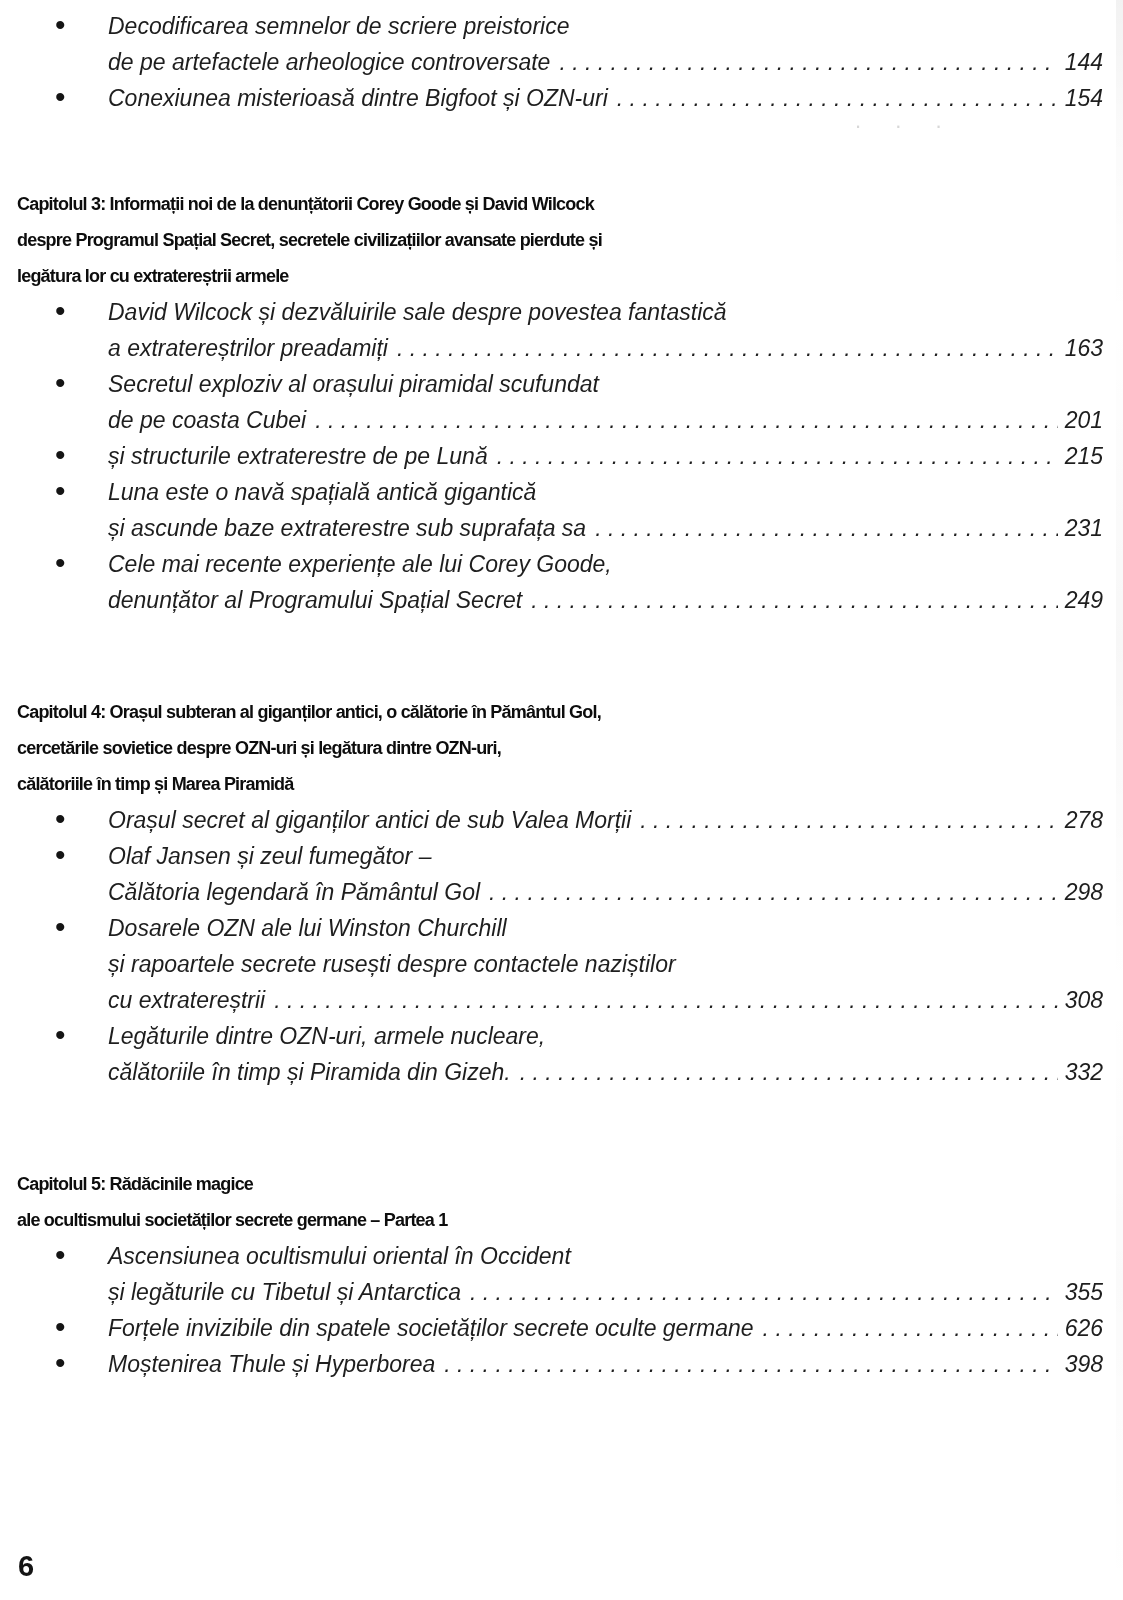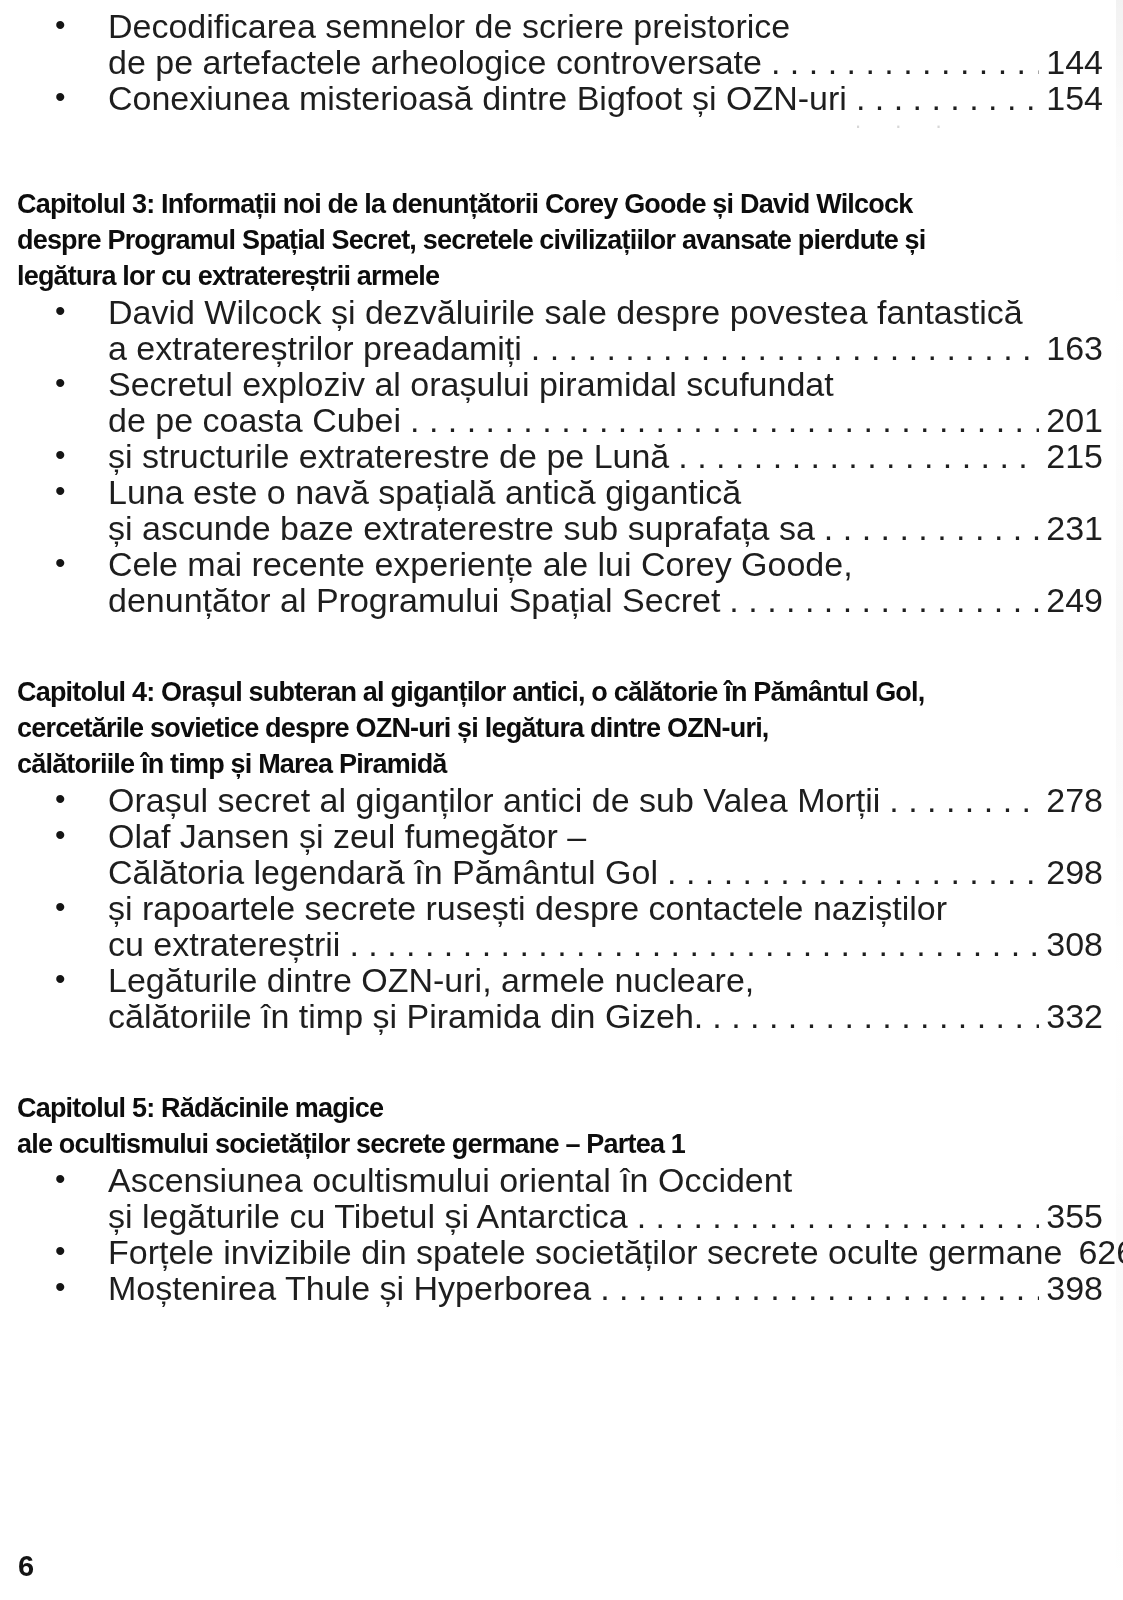--- a/index.html
+++ b/index.html
@@ -43,9 +43,10 @@
   .line {
     display: flex;
     align-items: flex-start;
-    font-size: 34px;
+    font-size: 23px;
     line-height: 36px;
     white-space: nowrap;
+    font-style: italic;
   }
   .txt { flex: 0 0 auto; }
   .dots {

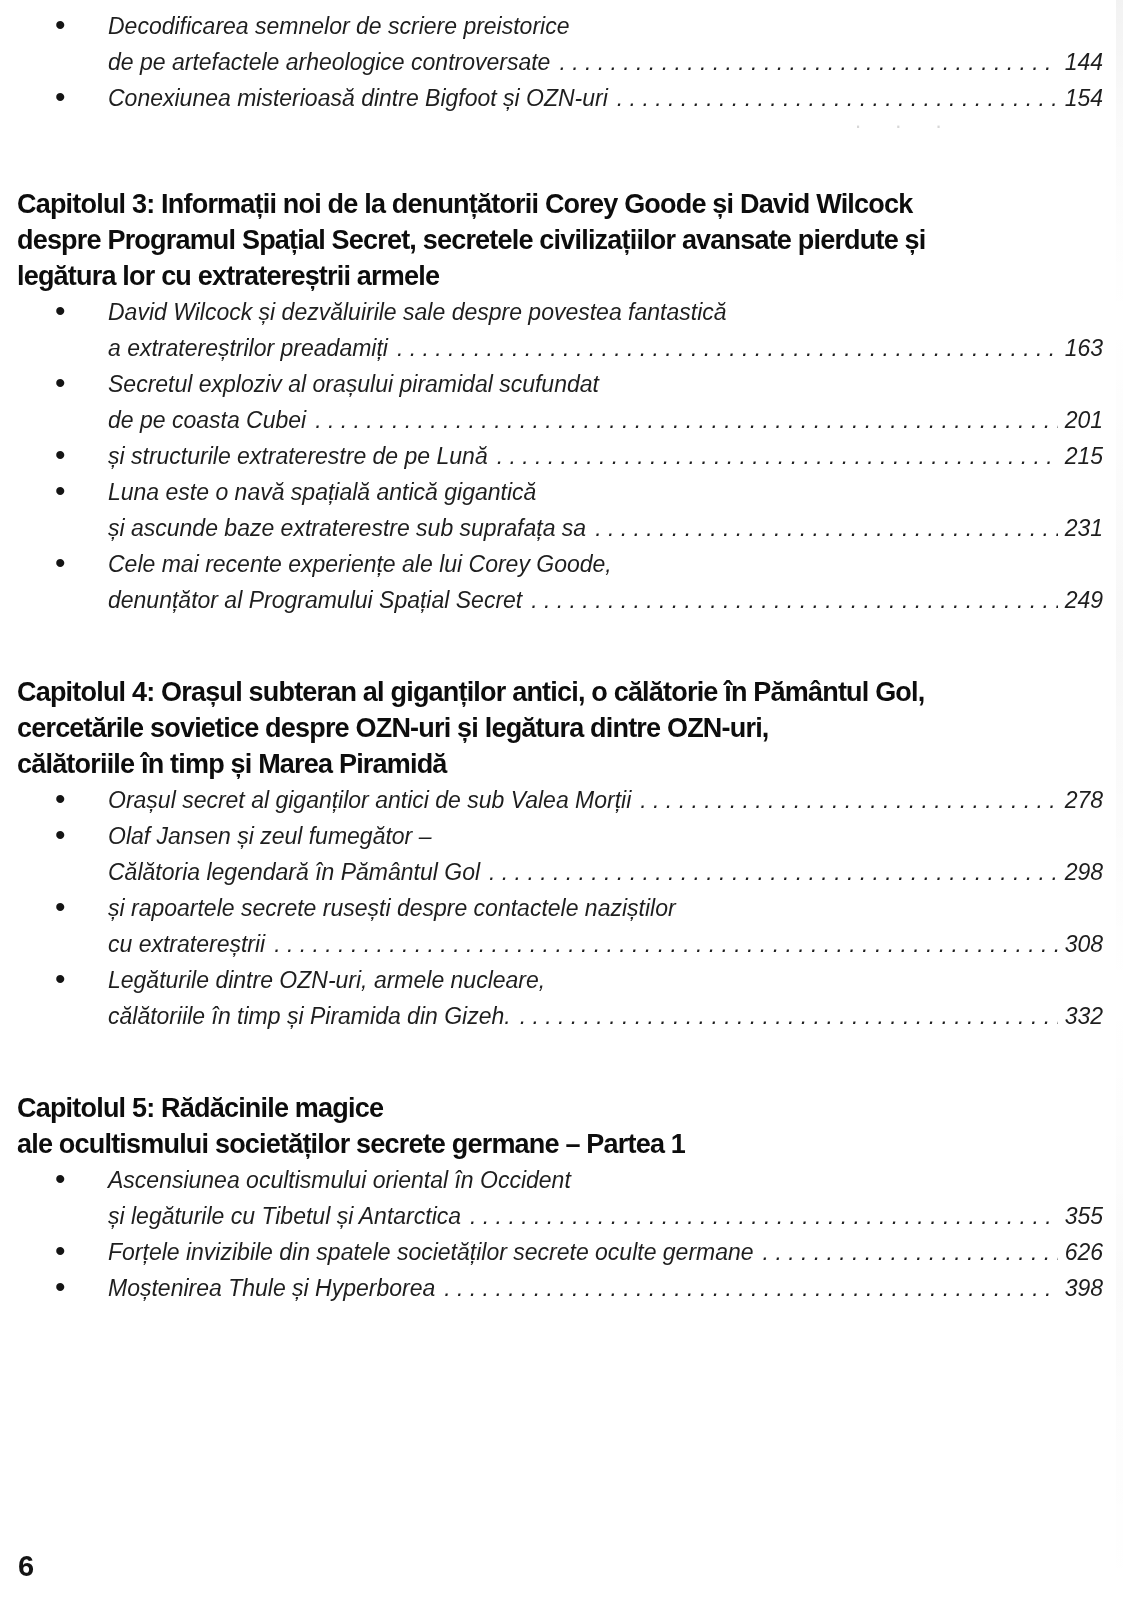--- a/index.html
+++ b/index.html
@@ -19,7 +19,7 @@
     width: 1086px;
   }
   .h-line {
-    font-size: 27px;
+    font-size: 18px;
     font-weight: bold;
     line-height: 36px;
     letter-spacing: -0.8px;

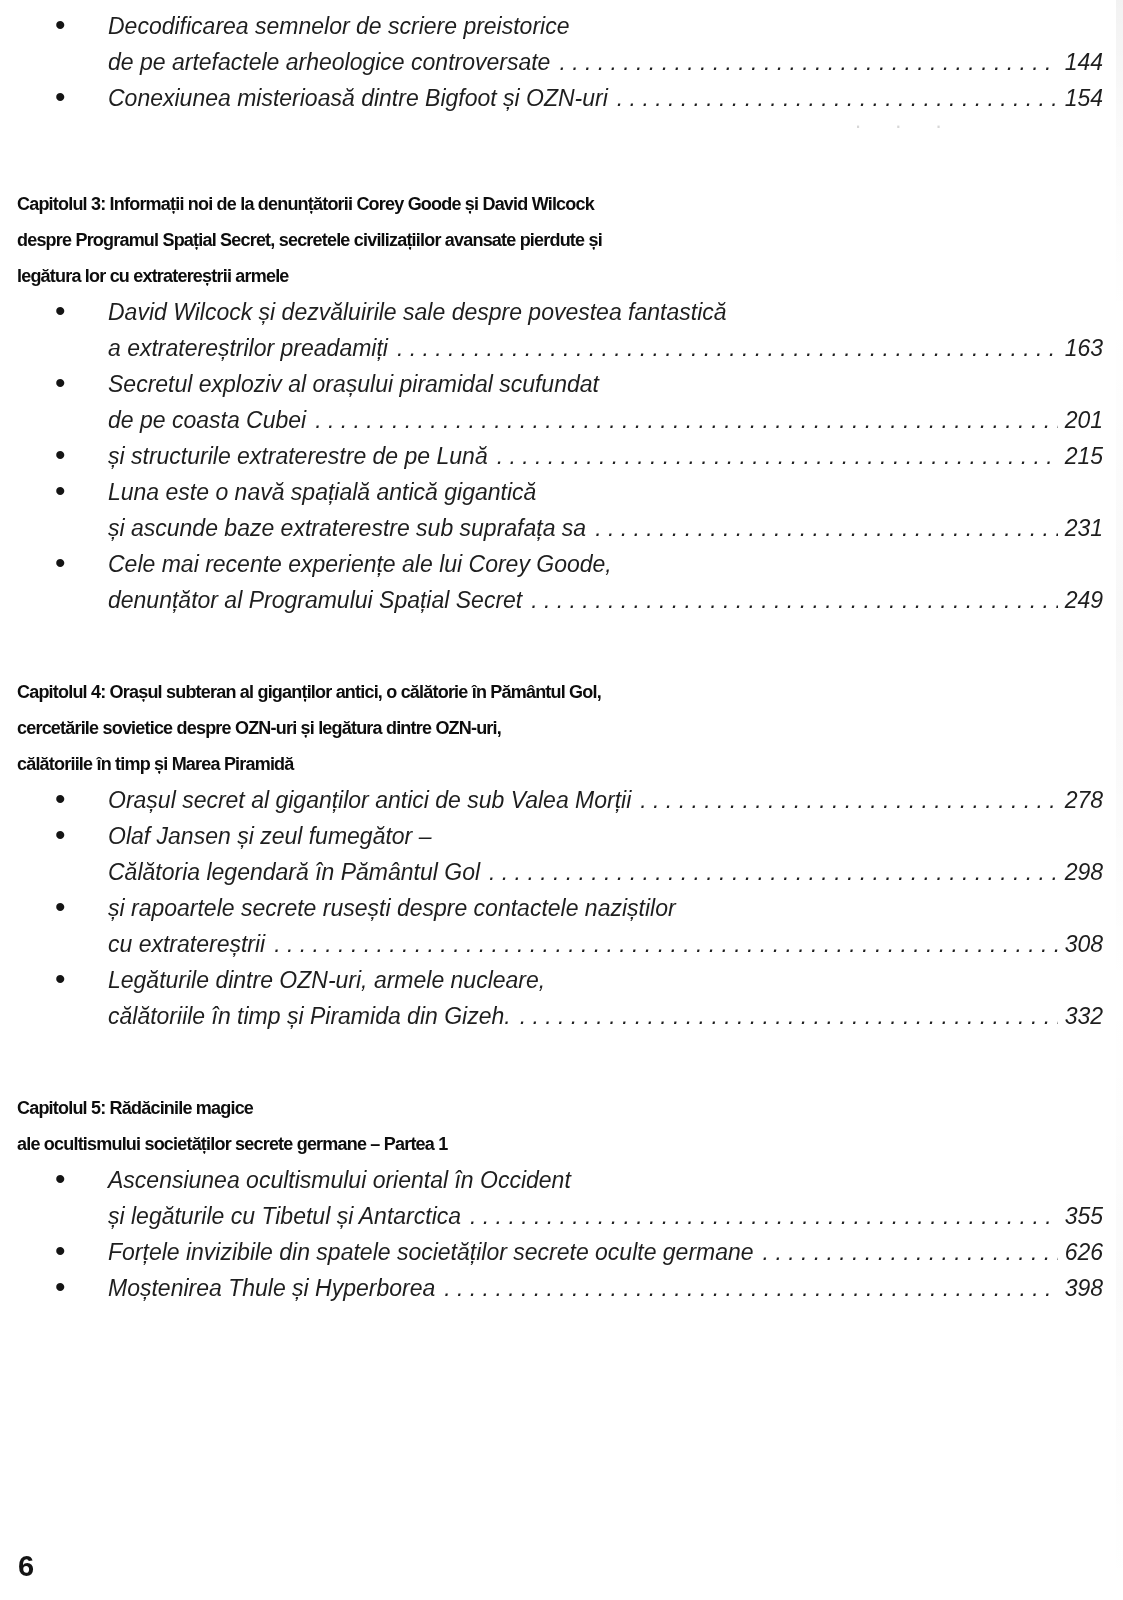--- a/index.html
+++ b/index.html
@@ -26,7 +26,7 @@
     color: #0d0d0d;
     white-space: nowrap;
   }
-  .sec-3 .heading, .sec-4 .heading { margin-top: 56px; }
+  .sec-3 .heading, .sec-4 .heading { margin-top: 76px; }
   .sec-2 .heading { margin-top: 70px; }
   .item {
     position: relative;

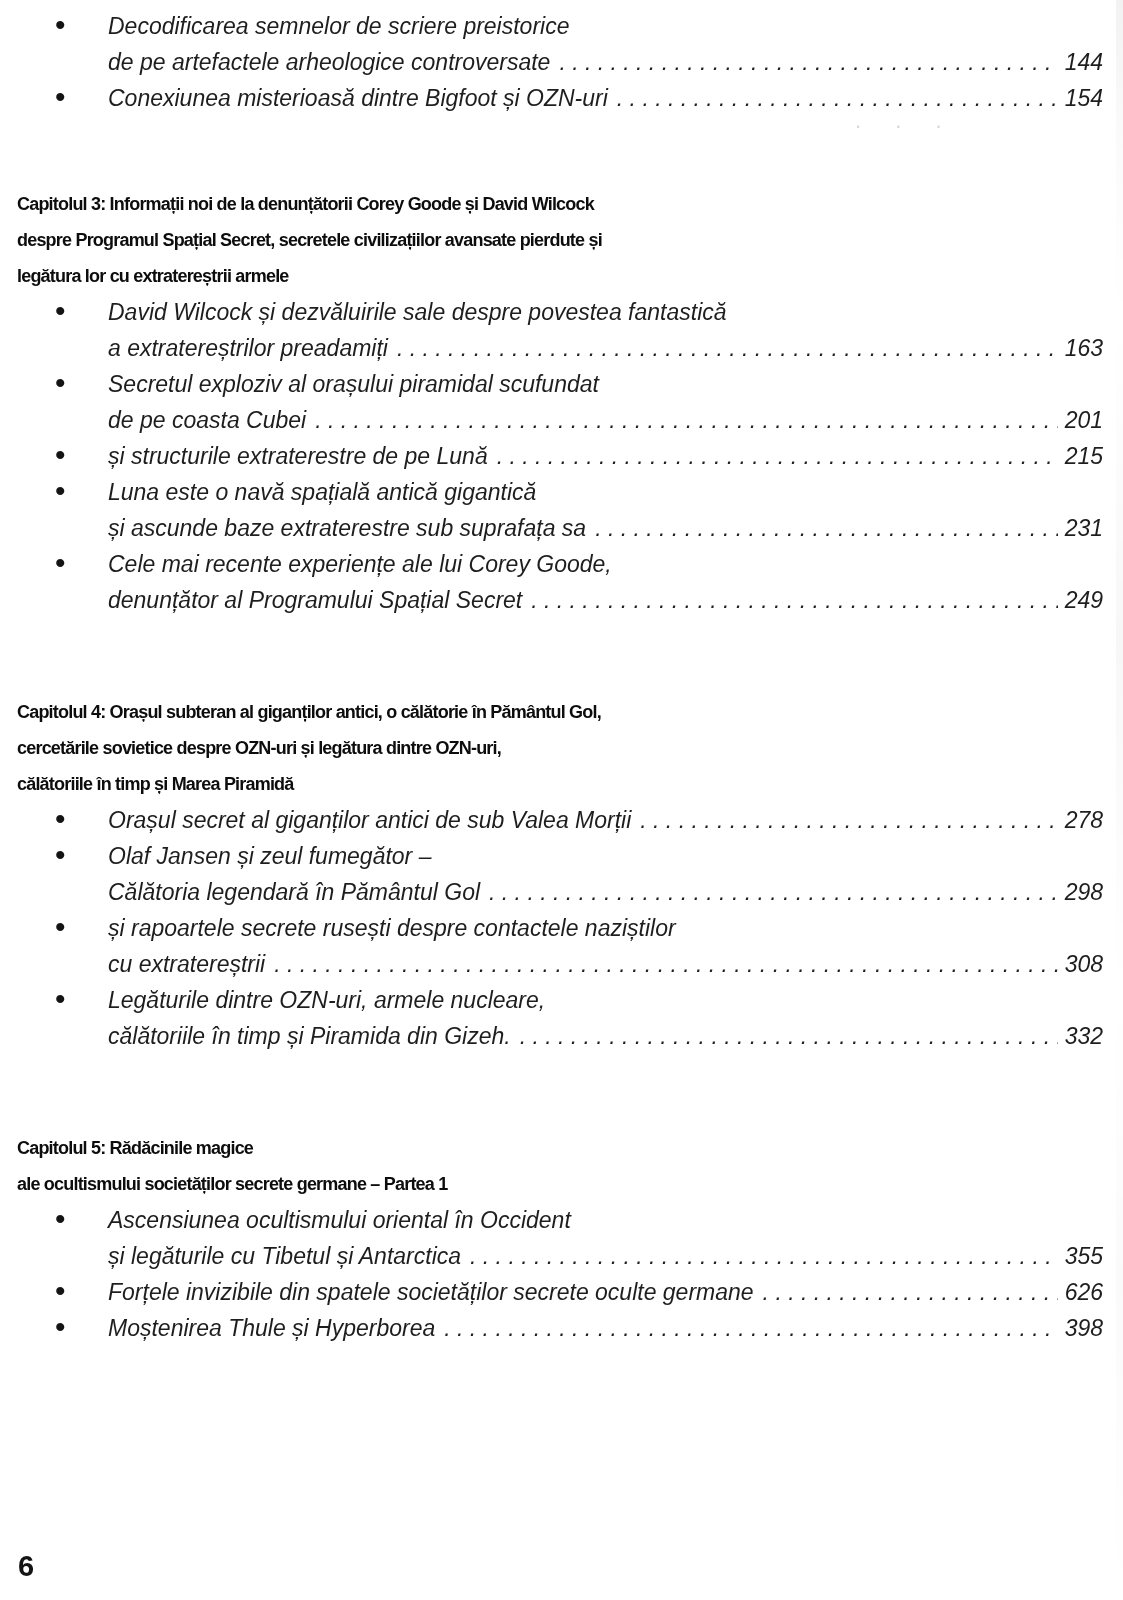--- a/index.html
+++ b/index.html
@@ -209,6 +209,9 @@
       <div class="item">
         <span class="bullet">•</span>
         <div class="line">
+            <span class="txt">Dosarele OZN ale lui Winston Churchill</span>
+          </div>
+        <div class="line">
             <span class="txt">și rapoartele secrete rusești despre contactele naziștilor</span>
           </div>
         <div class="line">

